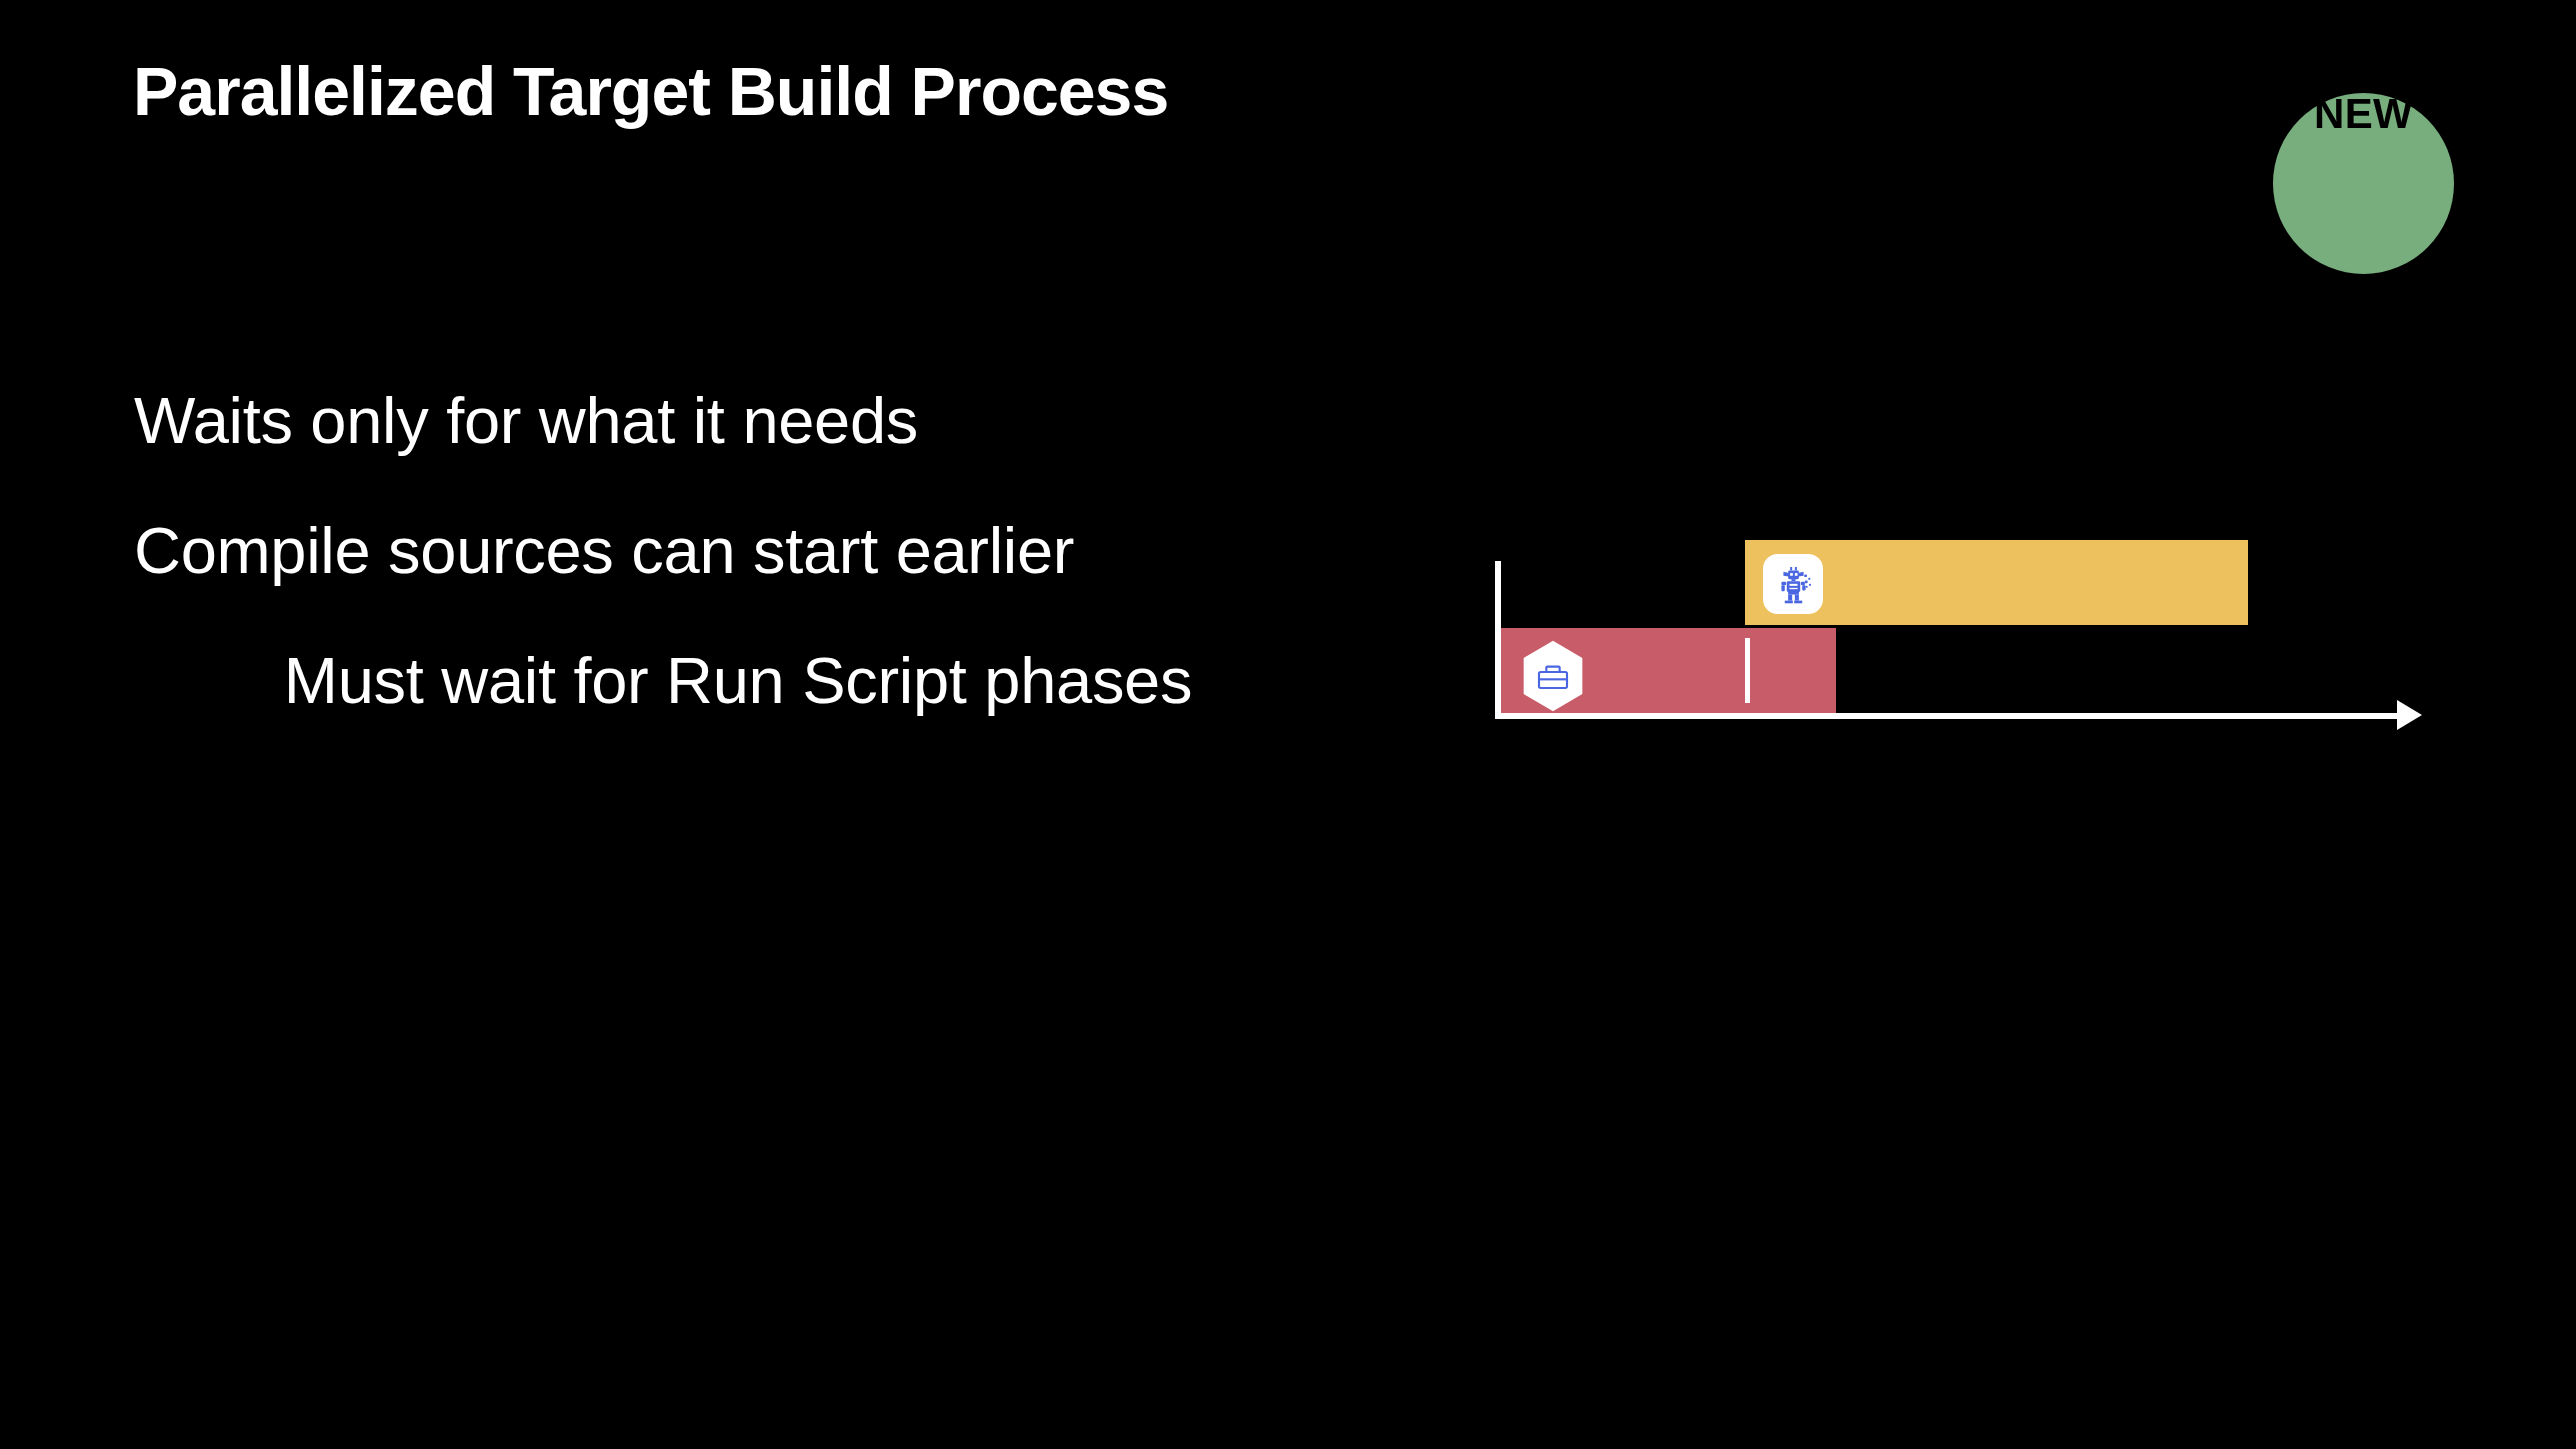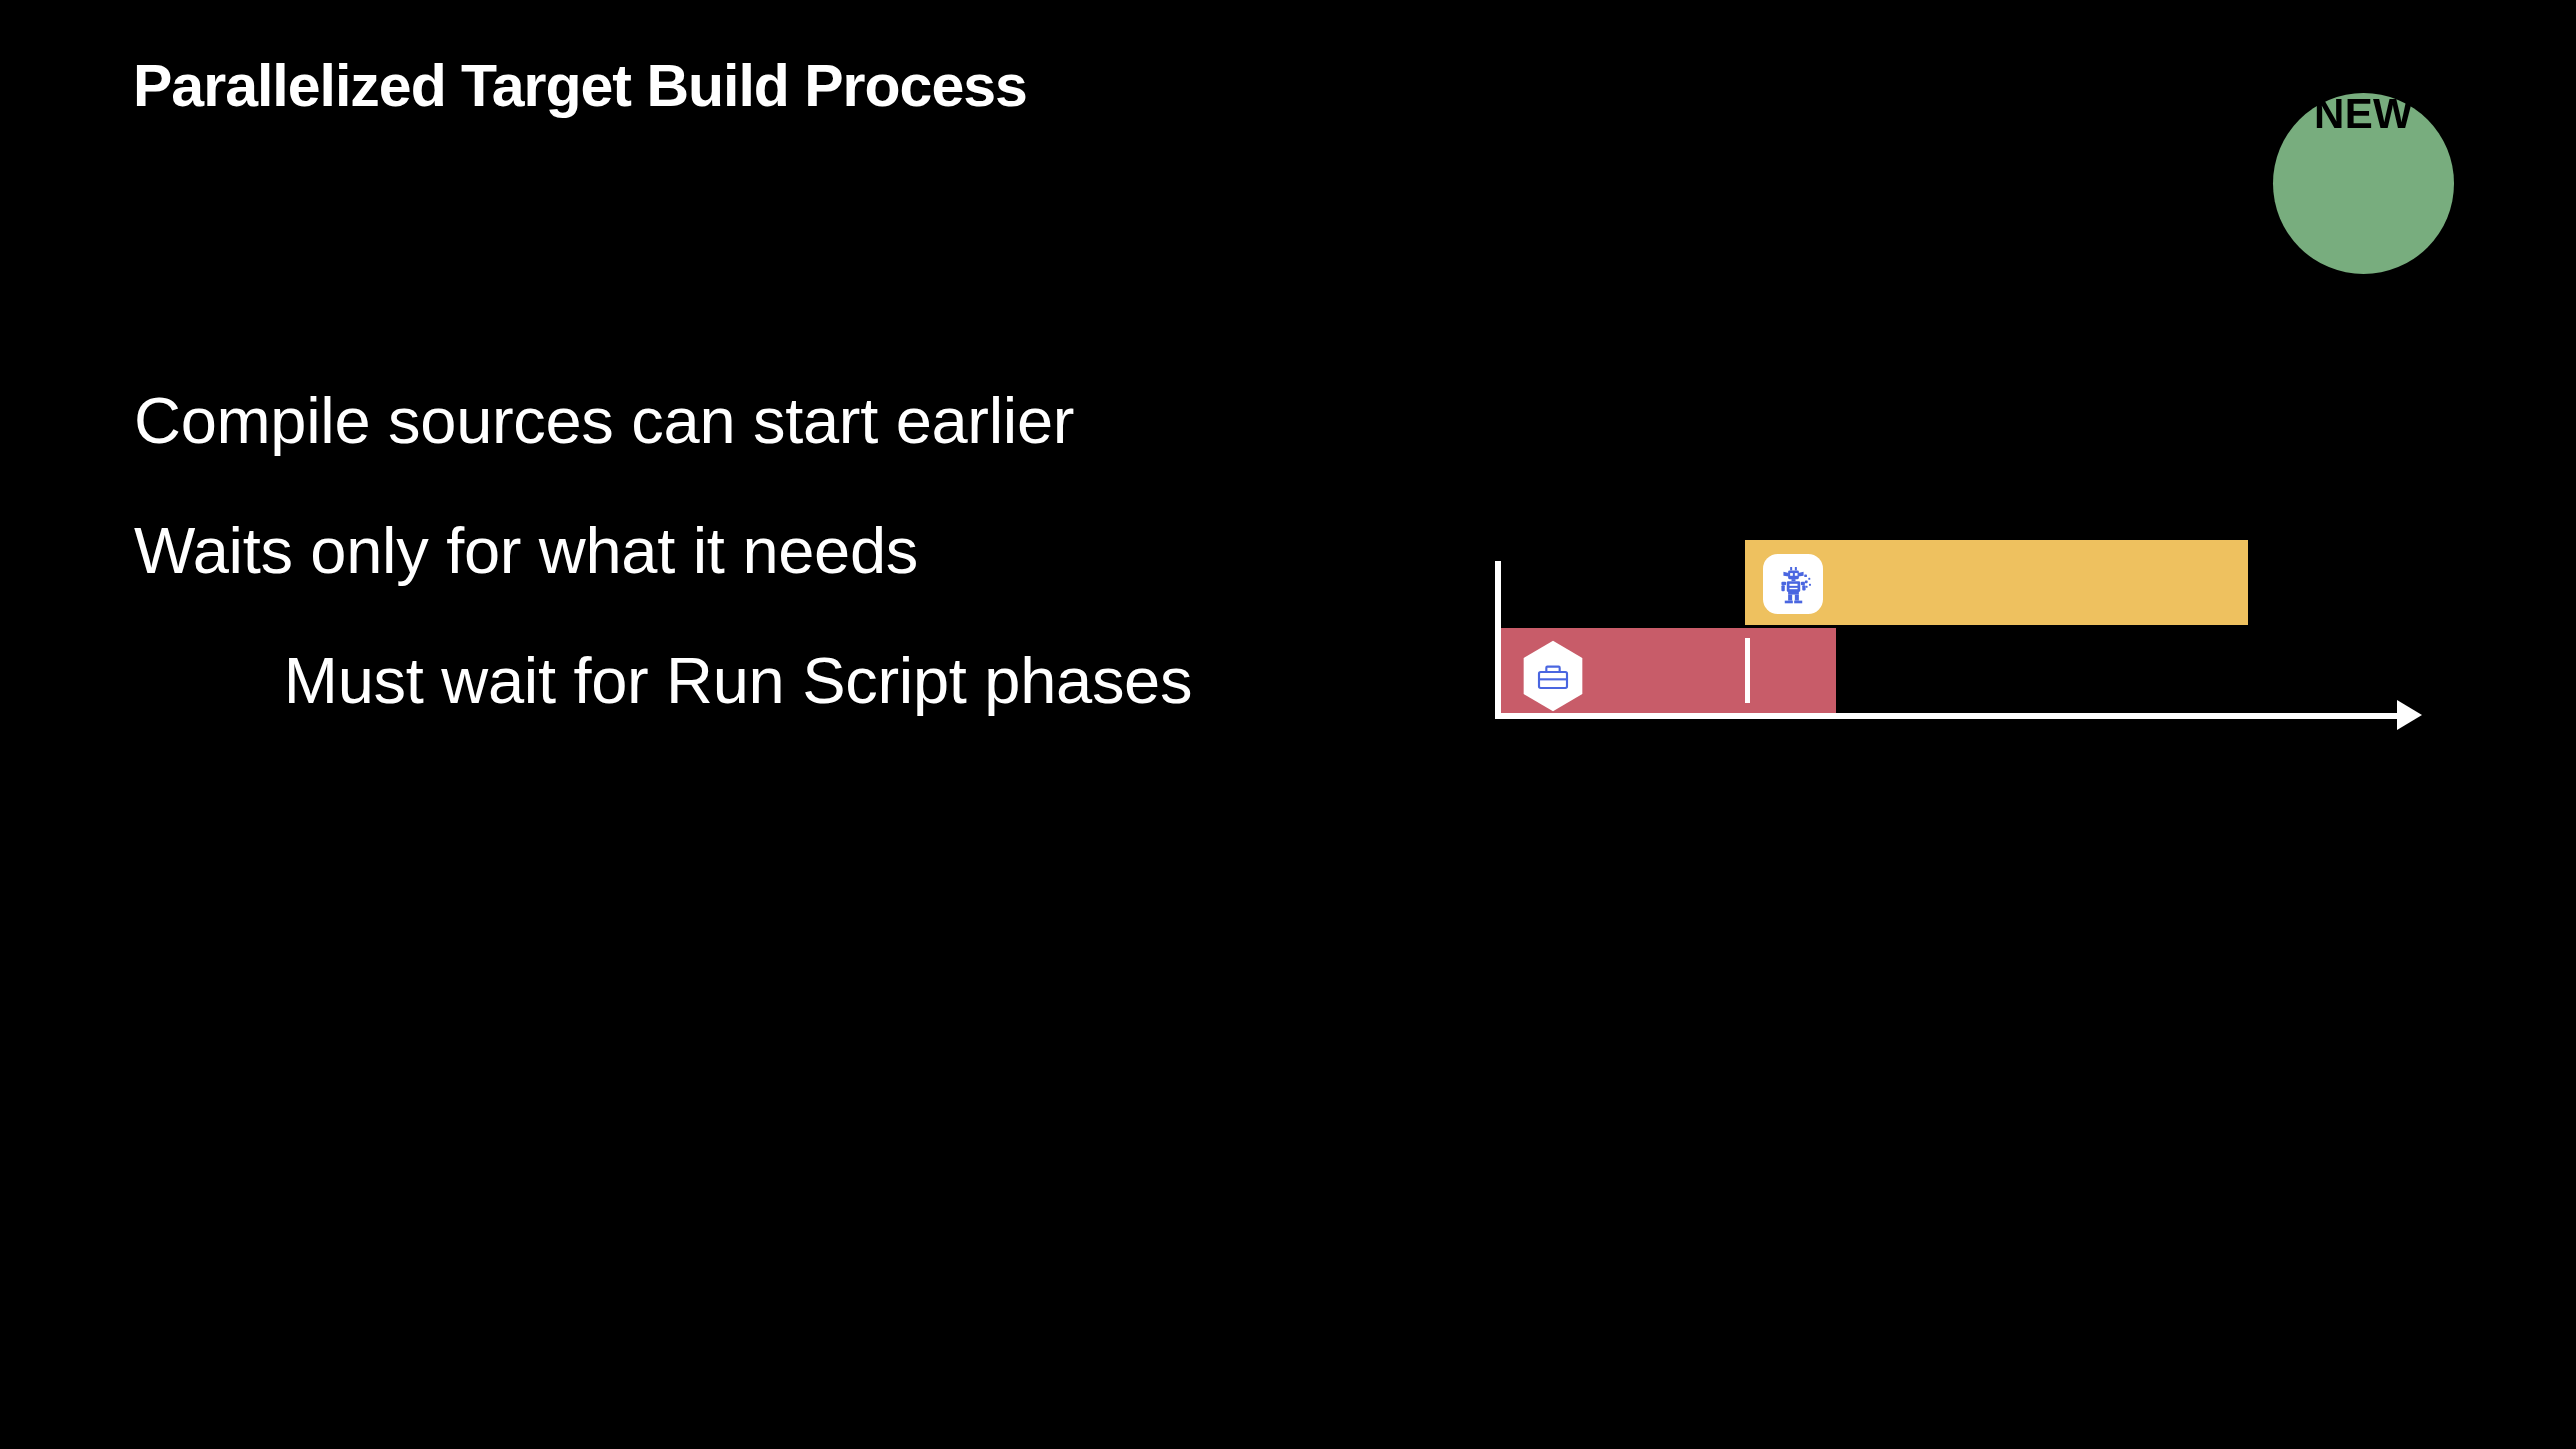--- a/index.html
+++ b/index.html
@@ -27,7 +27,7 @@
     position: absolute;
     left: 133px;
     top: 55px;
-    font-size: 59px;
+    font-size: 68px;
     font-weight: bold;
     color: #ffffff;
     letter-spacing: -1px;

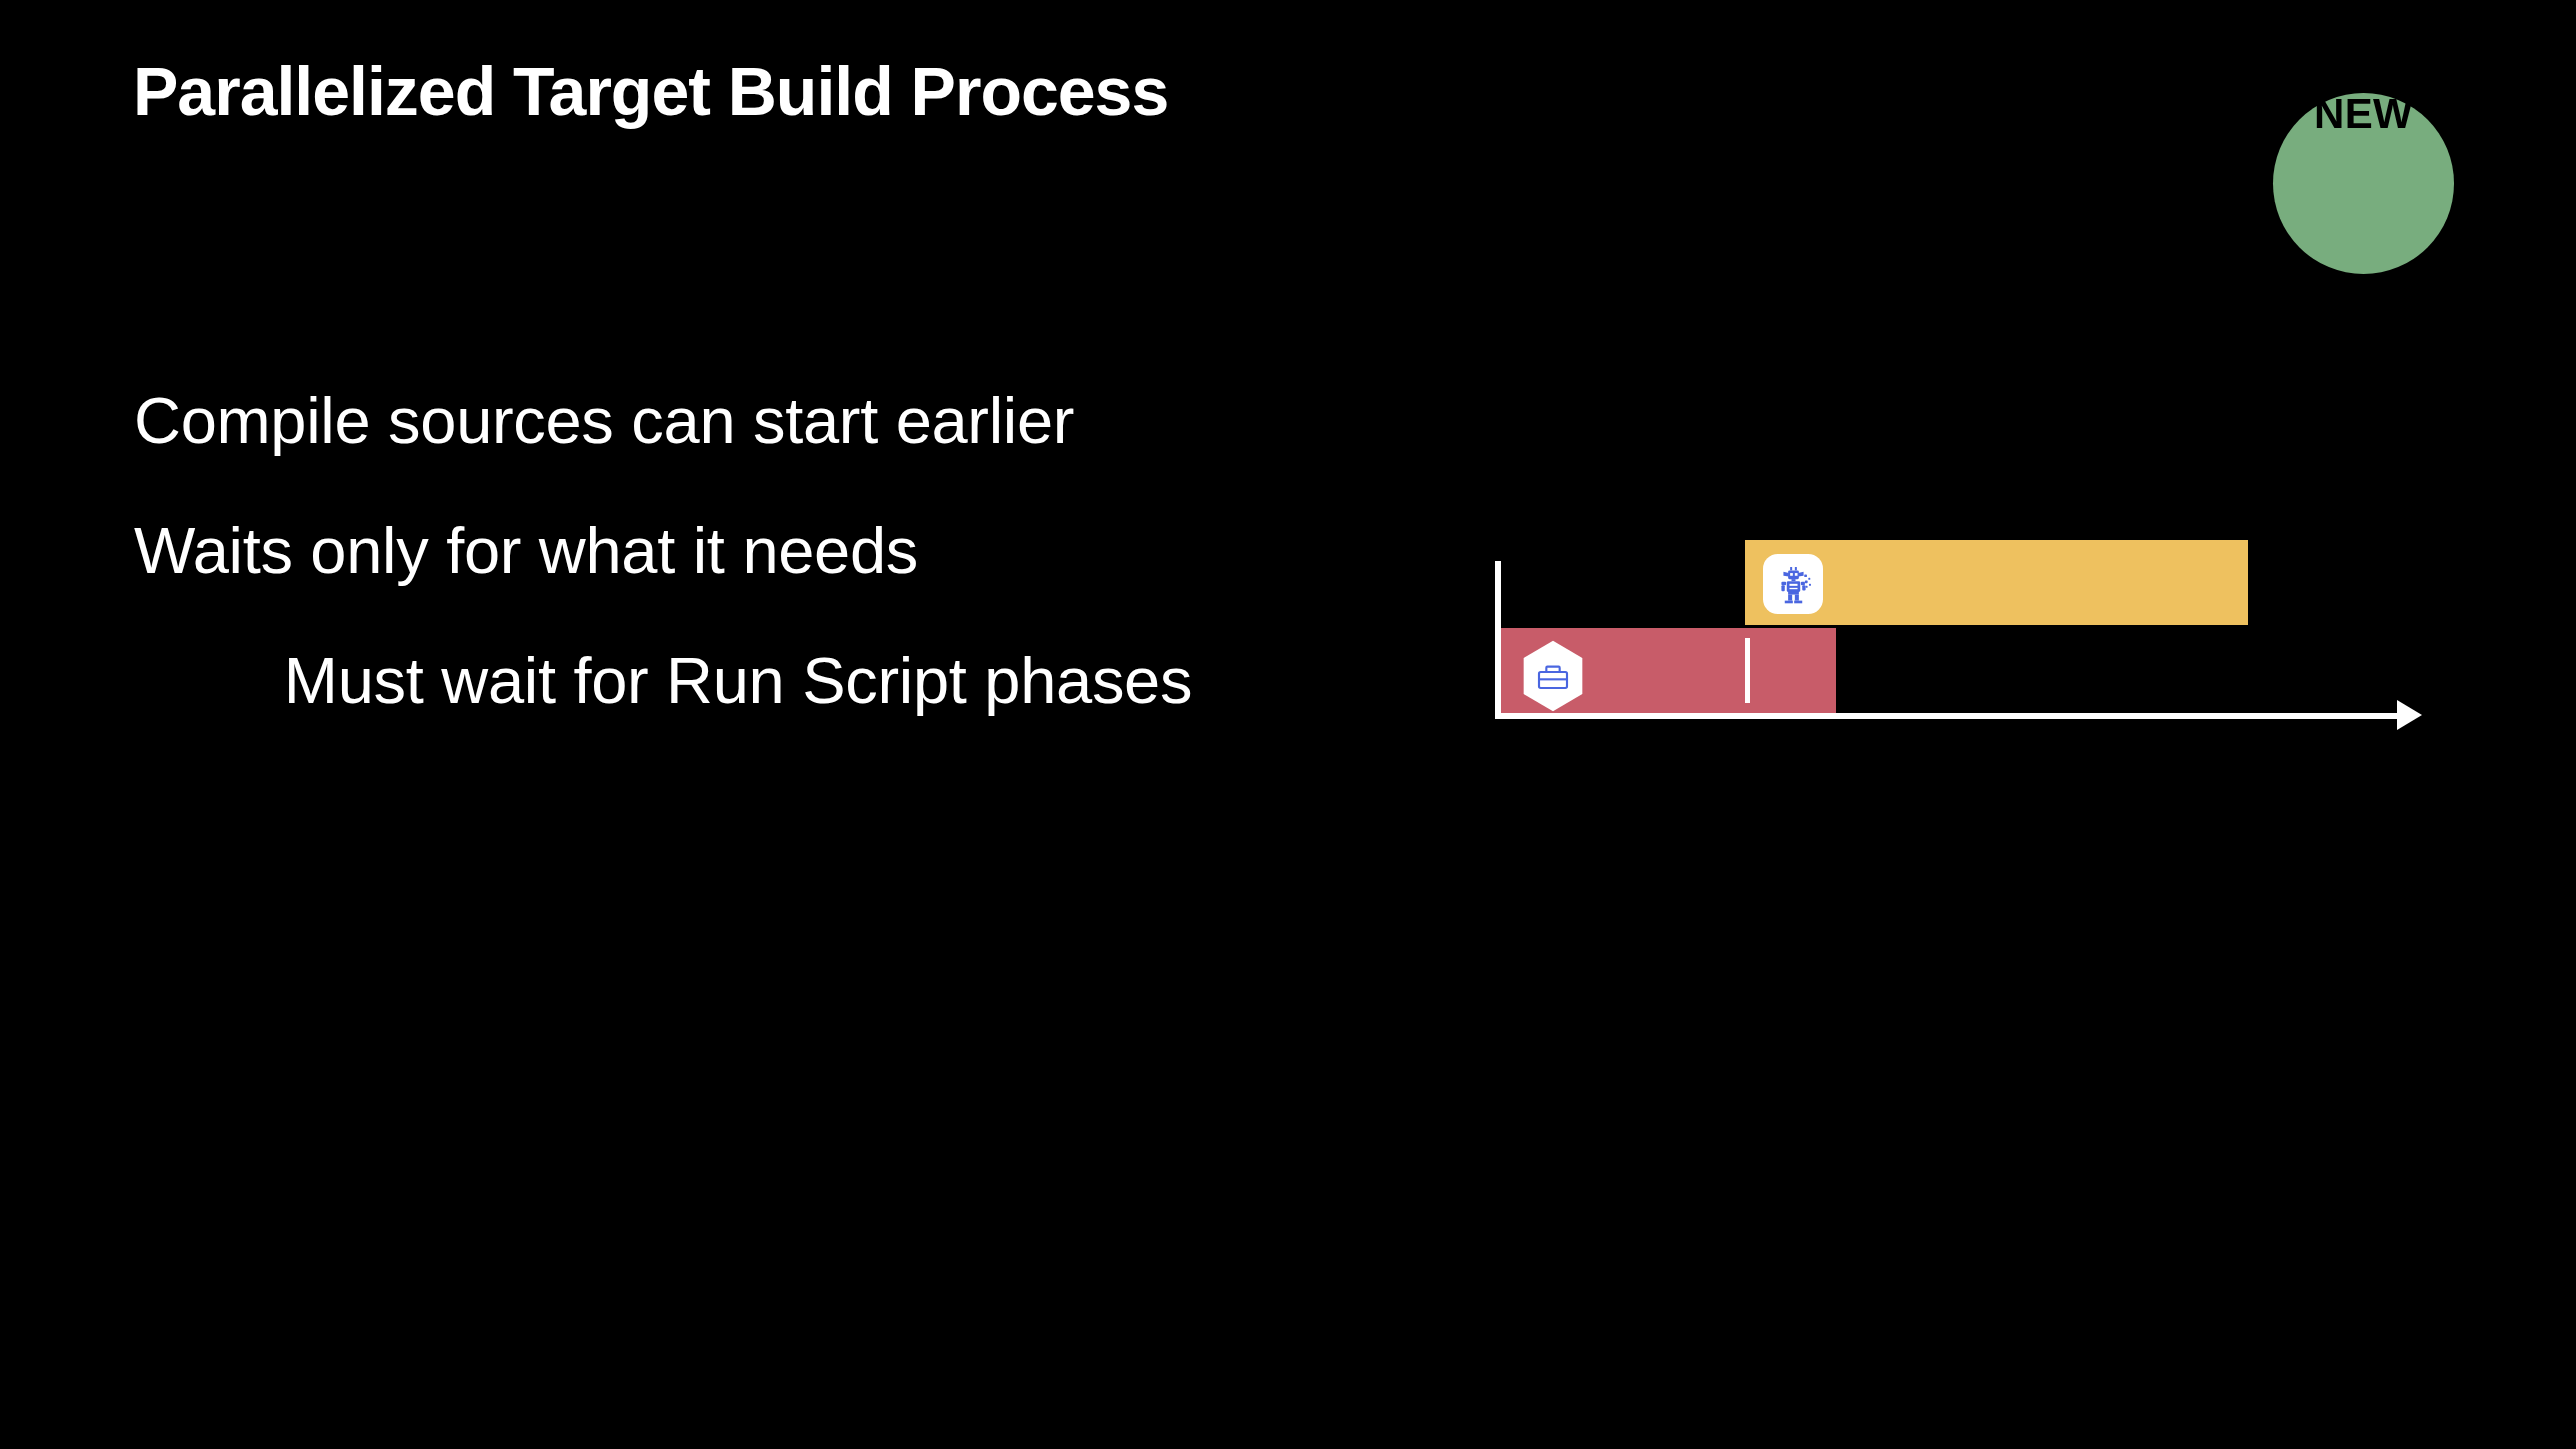--- a/index.html
+++ b/index.html
@@ -176,8 +176,8 @@
   </div>
 
   <div id="bullets">
+    <div class="bullet-line">Waits only for what it needs</div>
     <div class="bullet-line">Compile sources can start earlier</div>
-    <div class="bullet-line">Waits only for what it needs</div>
     <div class="bullet-line">Must wait for Run Script phases</div>
   </div>
 

